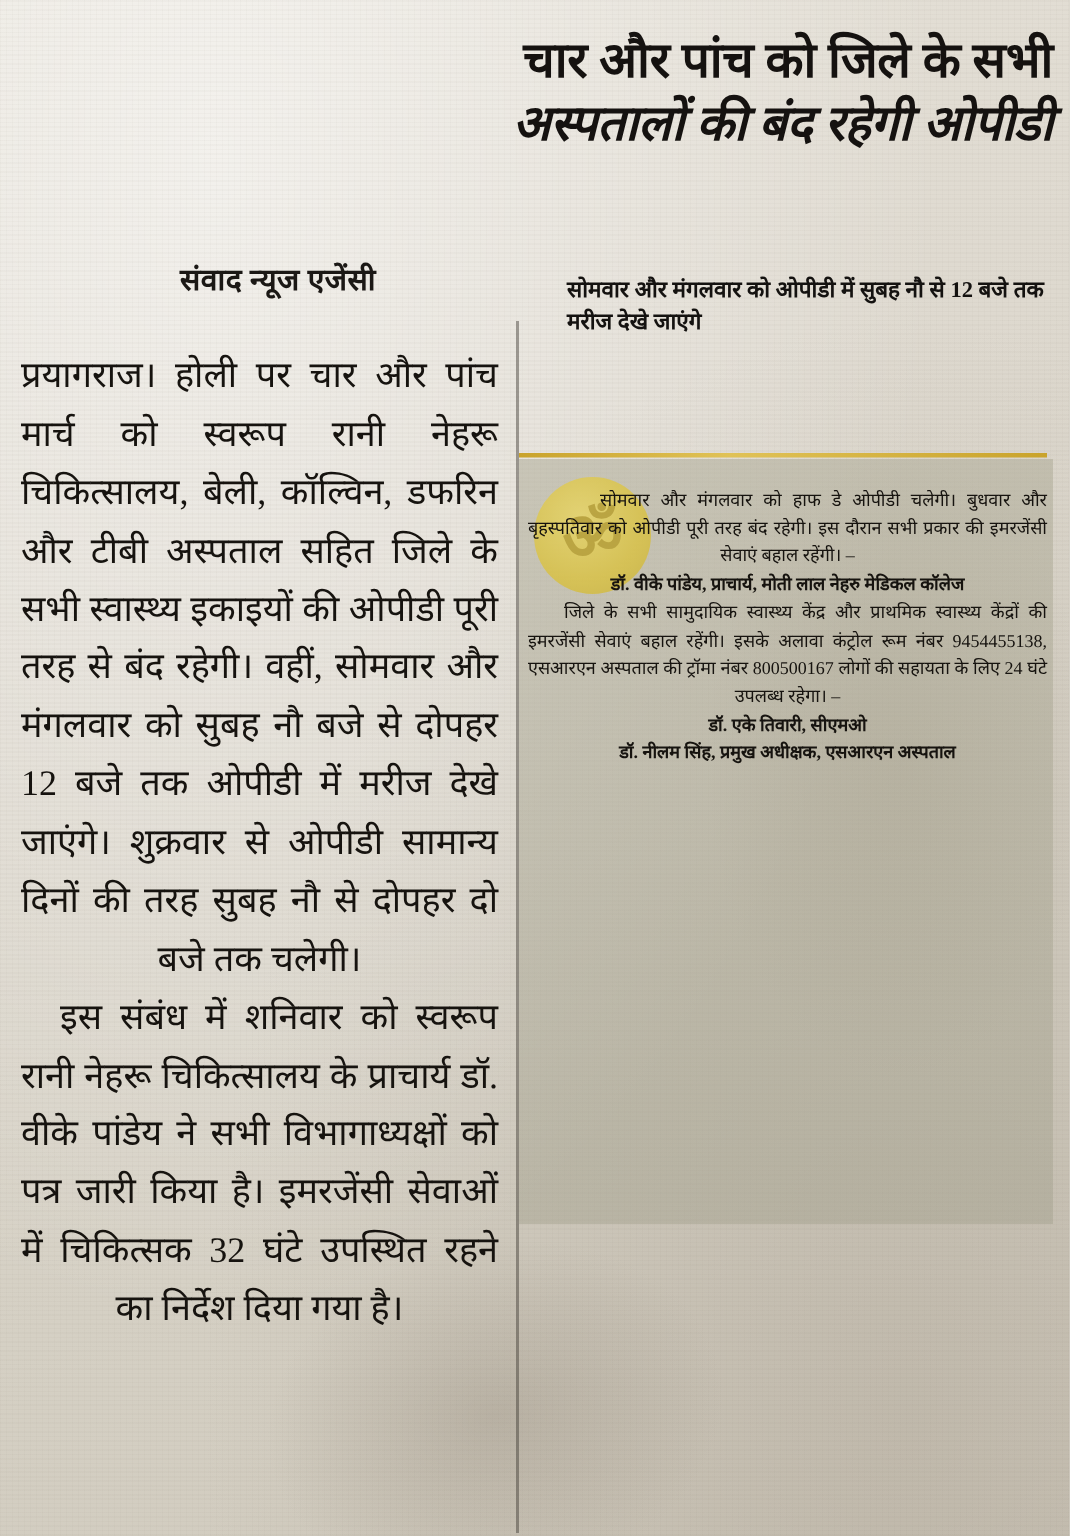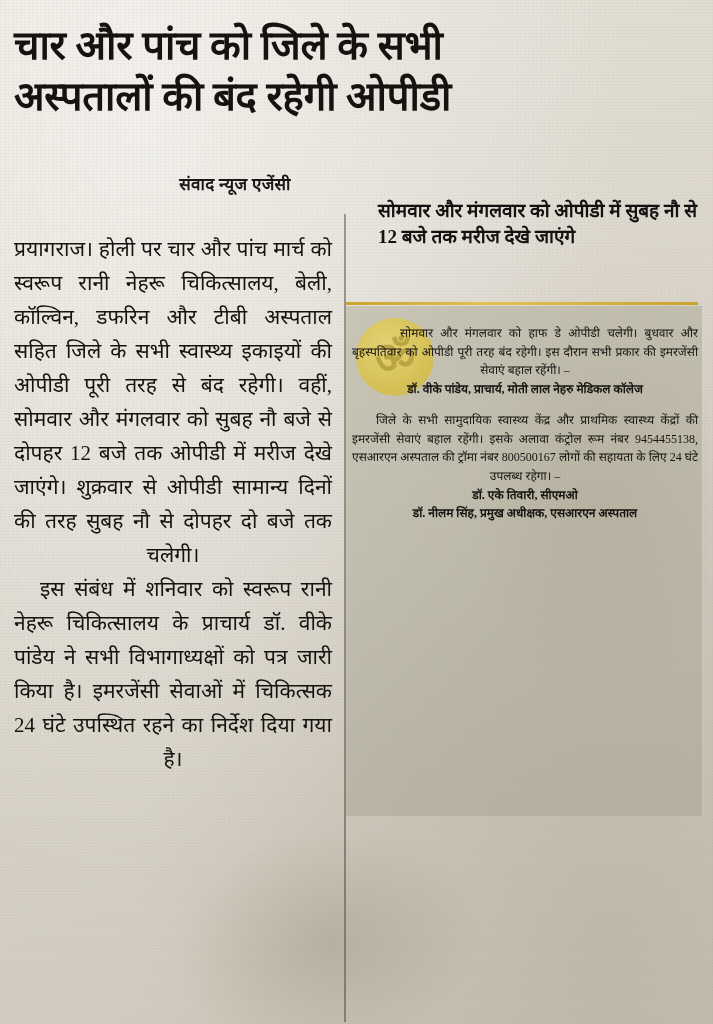--- a/index.html
+++ b/index.html
@@ -64,11 +64,12 @@
     width: 688px;
     font-family: "Liberation Serif", serif;
     font-weight: bold;
-    font-size: 40px;
+    font-size: 33px;
     line-height: 1.28;
     color: #151210;
     letter-spacing: -0.2px;
     z-index: 5;
+    text-align: right;
   }
   .headline .l2 { display: block; }
 

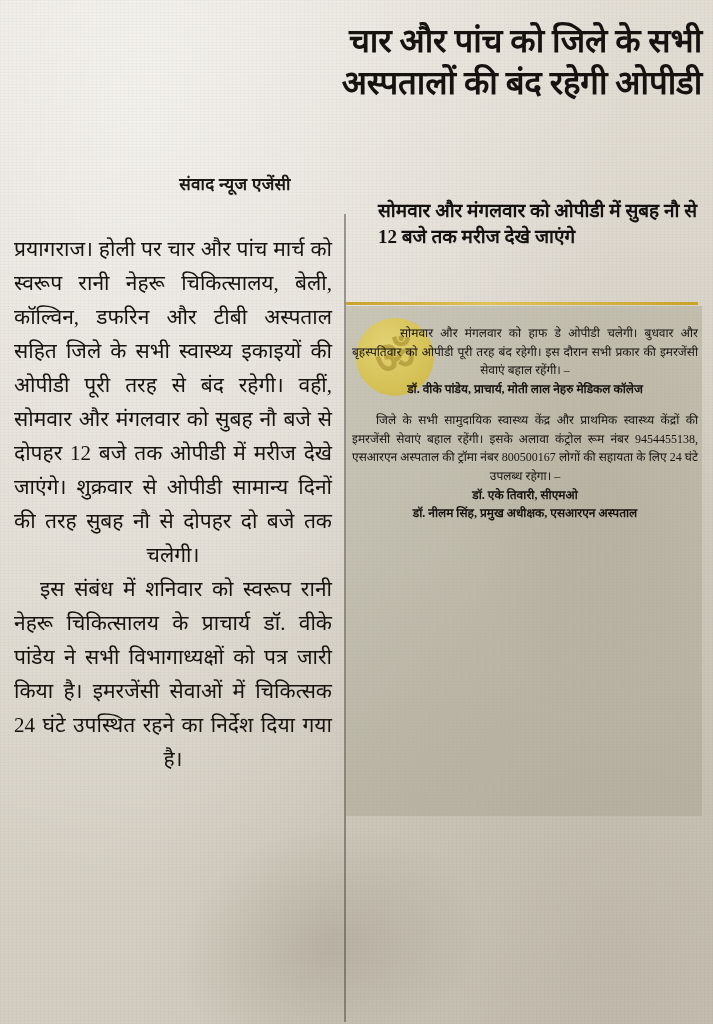--- a/index.html
+++ b/index.html
@@ -71,7 +71,7 @@
     z-index: 5;
     text-align: right;
   }
-  .headline .l2 { display: block; }
+  .headline .l2 { display: block; font-style: italic; }
 
   .byline {
     position: absolute;

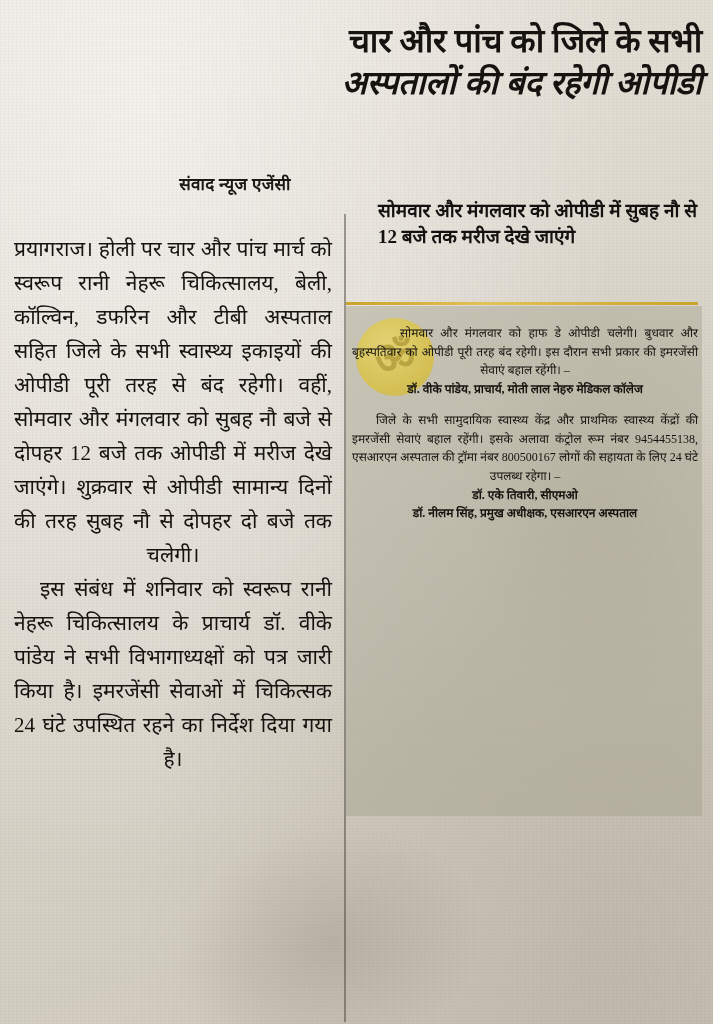--- a/index.html
+++ b/index.html
@@ -78,8 +78,8 @@
     left: 120px;
     top: 172px;
     width: 230px;
-    text-align: center;
-    font-size: 17px;
+    text-align: left;
+    font-size: 20px;
     font-weight: bold;
     color: #1b1815;
     letter-spacing: 0.3px;

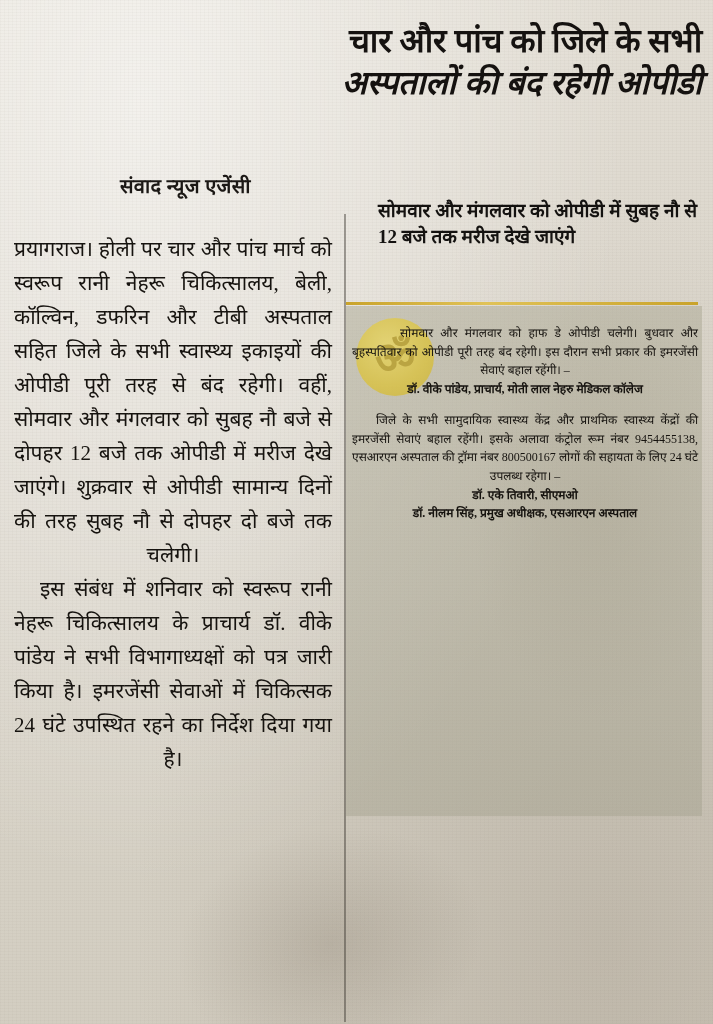--- a/index.html
+++ b/index.html
@@ -89,9 +89,9 @@
   .kicker {
     position: absolute;
     left: 378px;
-    top: 198px;
+    top: 184px;
     width: 320px;
-    font-size: 19px;
+    font-size: 15px;
     font-weight: bold;
     line-height: 1.38;
     color: #141210;

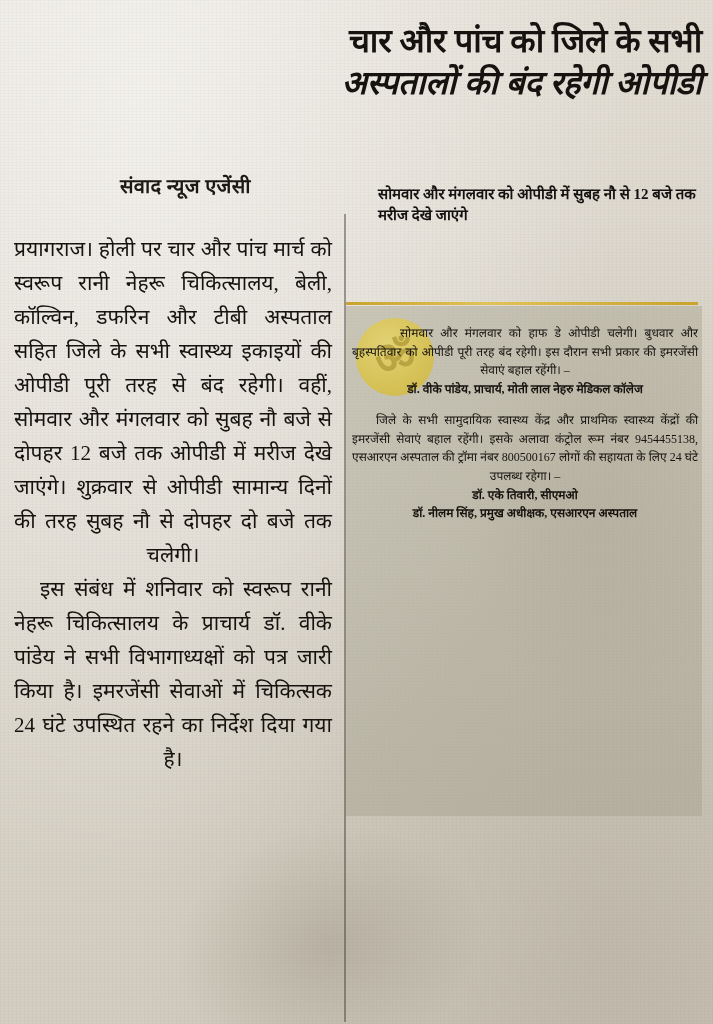--- a/index.html
+++ b/index.html
@@ -123,7 +123,7 @@
     left: 14px;
     top: 232px;
     width: 318px;
-    font-size: 21px;
+    font-size: 24px;
     line-height: 1.62;
     color: #16130f;
     text-align: justify;

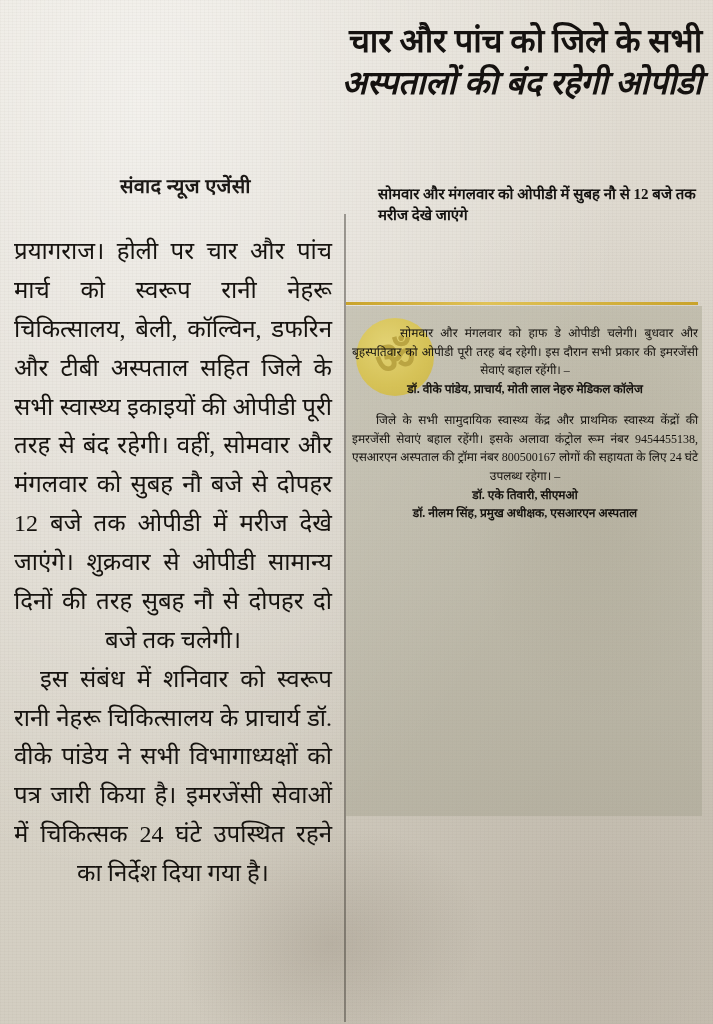--- a/index.html
+++ b/index.html
@@ -179,7 +179,7 @@
   }
   .col-right p { margin: 0; }
   .col-right .quote-attr { font-weight: bold; }
-  .col-right .blk { margin-top: 12px; }
+  .col-right .blk { }
   .col-right .blk-indent { text-indent: 24px; }
   .first-indent { text-indent: 48px; }
 </style>

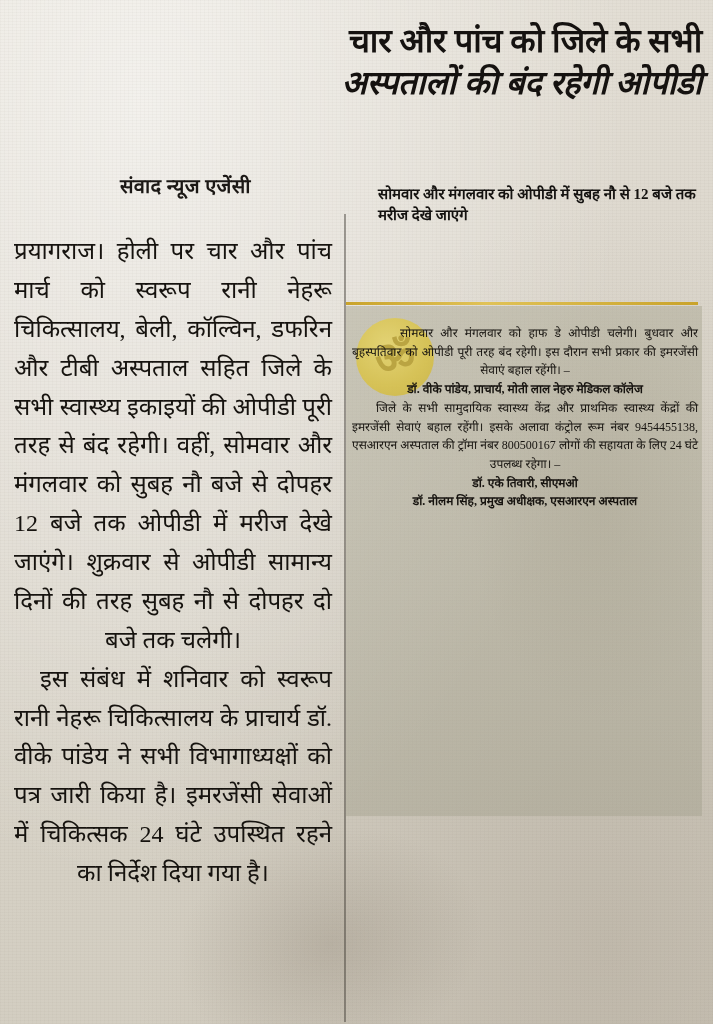--- a/index.html
+++ b/index.html
@@ -205,7 +205,7 @@
 
   <div class="col-left">
     <p>प्रयागराज। होली पर चार और पांच मार्च को स्वरूप रानी नेहरू चिकित्सालय, बेली, कॉल्विन, डफरिन और टीबी अस्पताल सहित जिले के सभी स्वास्थ्य इकाइयों की ओपीडी पूरी तरह से बंद रहेगी। वहीं, सोमवार और मंगलवार को सुबह नौ बजे से दोपहर 12 बजे तक ओपीडी में मरीज देखे जाएंगे। शुक्रवार से ओपीडी सामान्य दिनों की तरह सुबह नौ से दोपहर दो बजे तक चलेगी।</p>
-    <p>इस संबंध में शनिवार को स्वरूप रानी नेहरू चिकित्सालय के प्राचार्य डॉ. वीके पांडेय ने सभी विभागाध्यक्षों को पत्र जारी किया है। इमरजेंसी सेवाओं में चिकित्सक 24 घंटे उपस्थित रहने का निर्देश दिया गया है।</p>
+    <p>इस संबंध में शनिवार को स्वरूप रानी नेहरू चिकित्सालय के प्राचार्य डॉ. वीके पांडेय ने सभी विभागाध्यक्षों को पत्र जारी किया है। इमरजेंसी सेवाओं में चिकित्सक 32 घंटे उपस्थित रहने का निर्देश दिया गया है।</p>
   </div>
 
   <div class="quote-box"></div>

